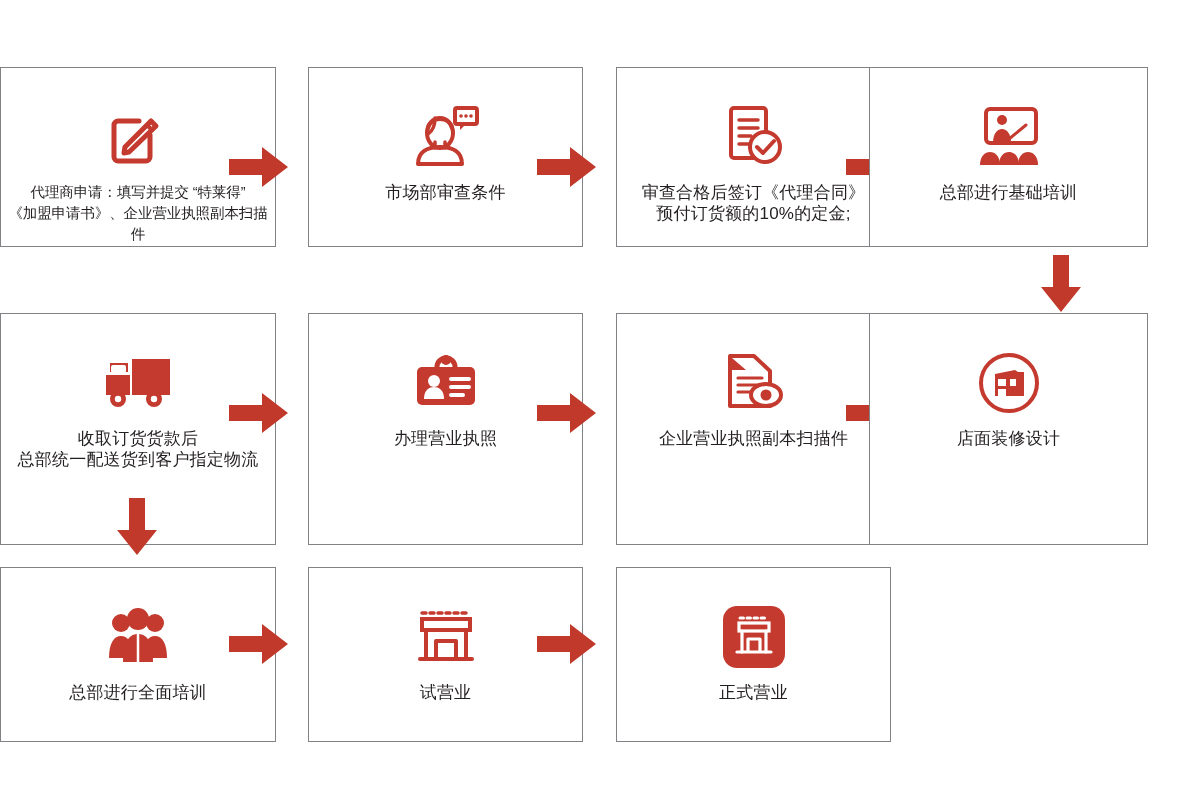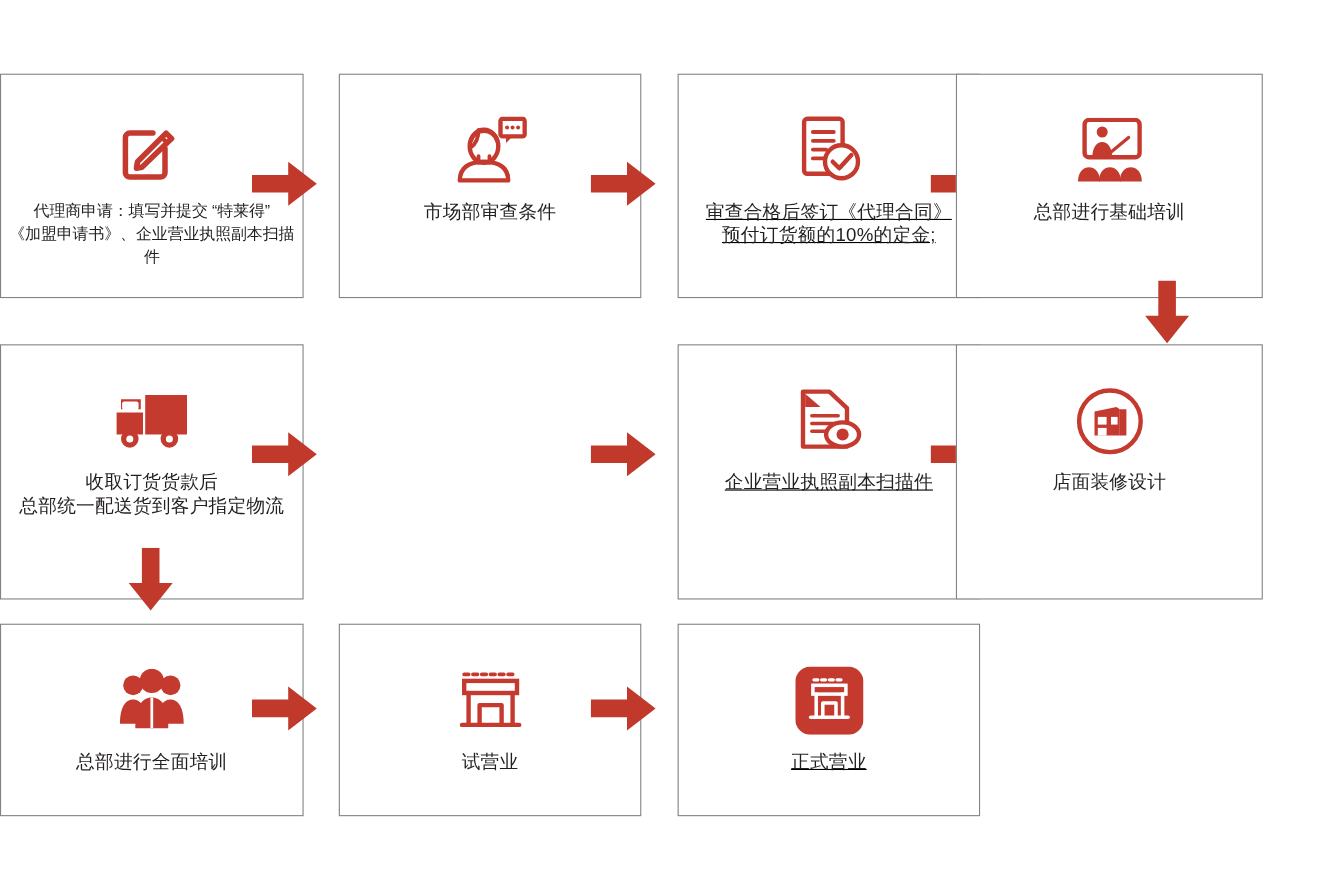--- a/index.html
+++ b/index.html
@@ -49,7 +49,7 @@
   .box-label.wide { font-size: 14.5px; letter-spacing: -0.1px; }
 
   
-  .r1 { top: 67px;  height: 204px; }
+  .r1 { top: 67px;  height: 180px; }
   .r2 { top: 313px; height: 232px; }
   .r3 { top: 567px; height: 175px; }
 

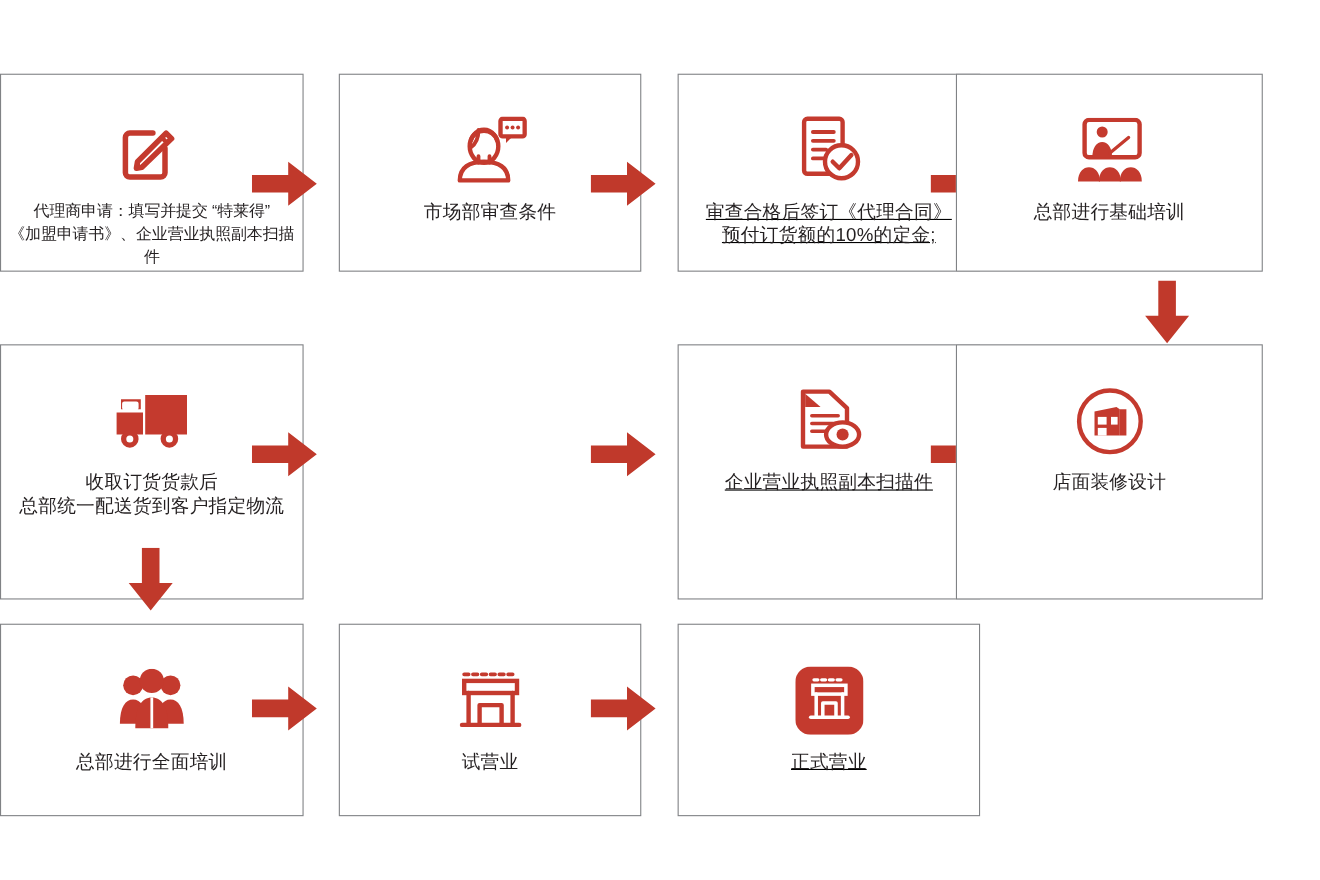--- a/index.html
+++ b/index.html
@@ -55,7 +55,7 @@
 
   .c1 { left: 0px;   width: 276px; }
   .c2 { left: 308px; width: 275px; }
-  .c3 { left: 616px; width: 275px; text-decoration: underline; }
+  .c3 { left: 616px; width: 275px; }
   .c4 { left: 869px; width: 279px; }
 
   

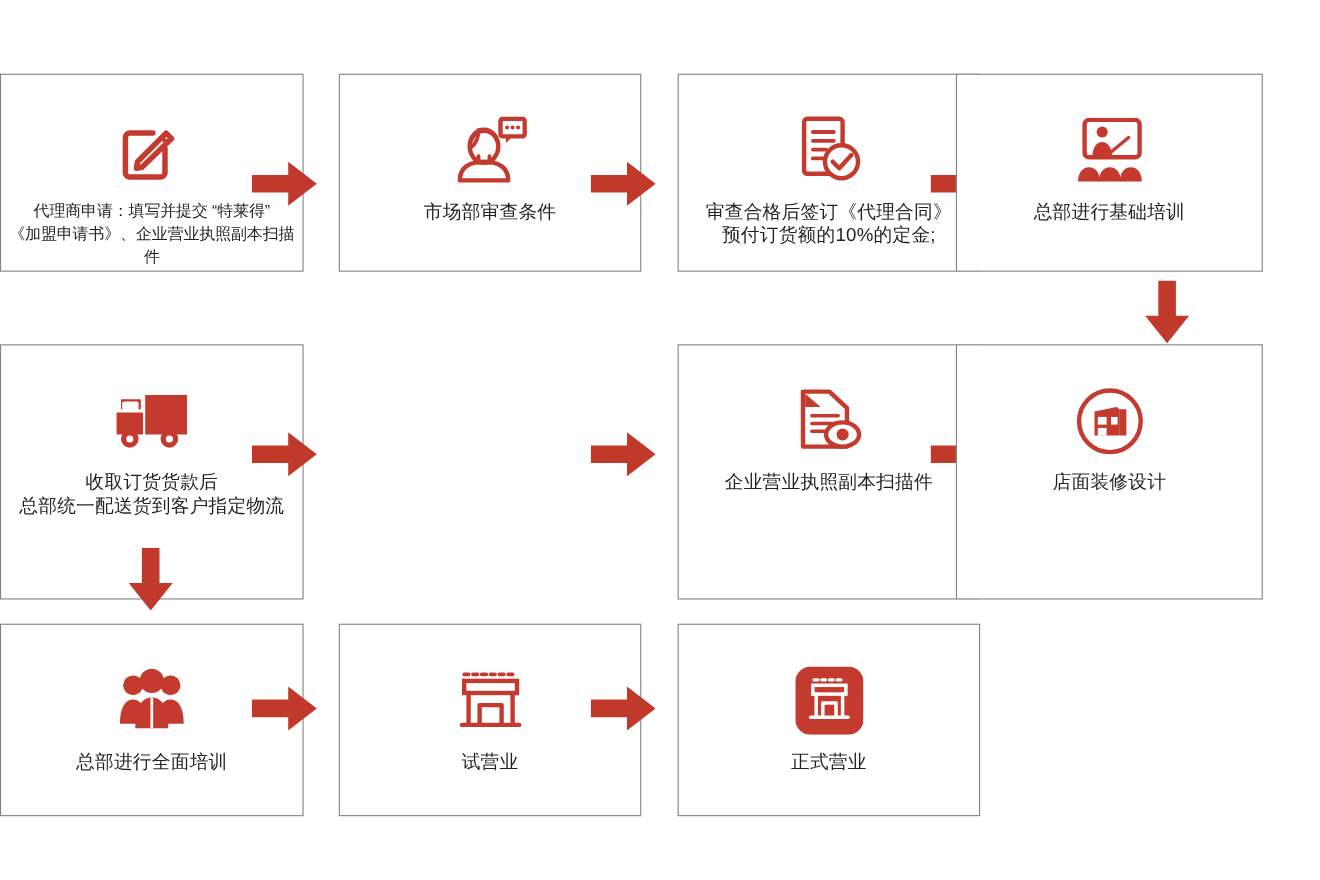--- a/index.html
+++ b/index.html
@@ -187,6 +187,19 @@
     </svg>
   </div>
 
+  <div class="flow-box r2 c2">
+    <div class="box-icon">
+      <svg width="66" height="56" viewBox="0 0 66 56" fill="none">
+        <path d="M24 12 A8 8 0 1 1 42 12" stroke="#C43A2E" stroke-width="5" fill="none"></path>
+        <circle cx="33" cy="5" r="5" fill="#C43A2E"></circle>
+        <rect x="4" y="12" width="58" height="38" rx="5" fill="#C43A2E"></rect>
+        <circle cx="21" cy="26" r="6" fill="#ffffff"></circle>
+        <path d="M11 44 C11 35 16 32 21 32 C26 32 31 35 31 44 Z" fill="#ffffff"></path>
+        <path d="M38 24 L56 24 M38 32 L56 32 M38 40 L50 40" stroke="#ffffff" stroke-width="4" stroke-linecap="round"></path>
+      </svg>
+    </div>
+    <div class="box-label">办理营业执照</div>
+  </div>
 
   <div class="arrow-right" style="left:536px; top:389px;">
     <svg width="60" height="44" viewBox="0 0 60 44">

